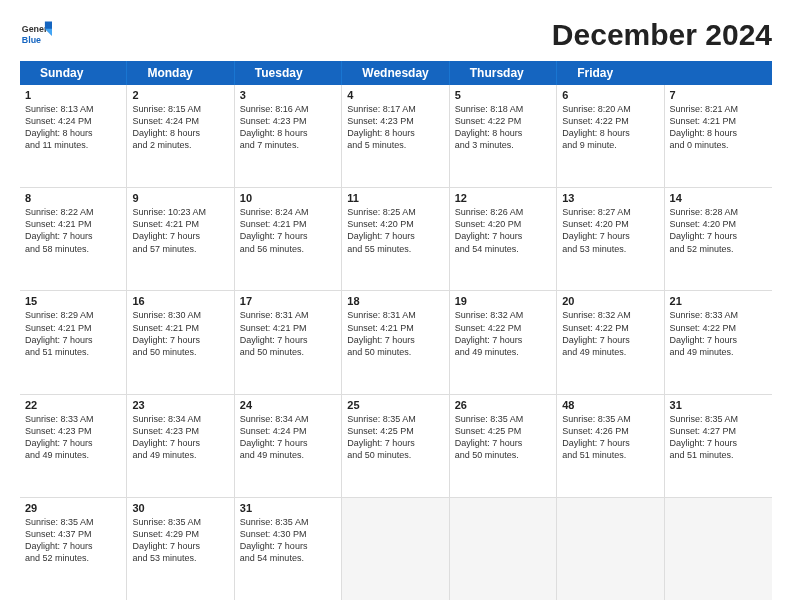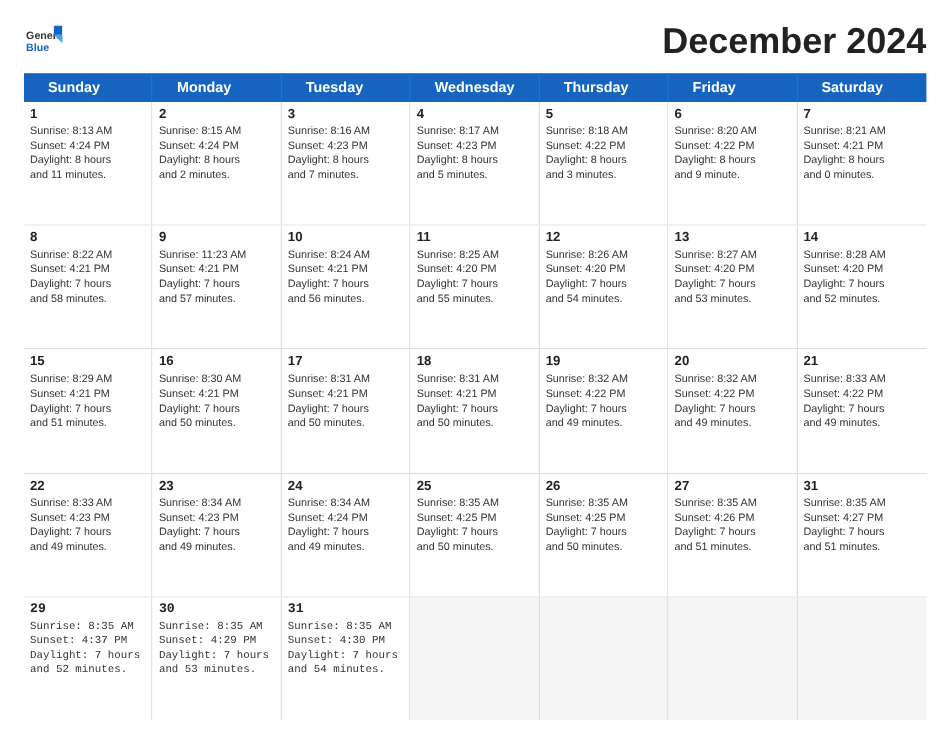--- a/index.html
+++ b/index.html
@@ -127,7 +127,6 @@
       <div class="cal-header-cell">Wednesday</div>
       <div class="cal-header-cell">Thursday</div>
       <div class="cal-header-cell">Friday</div>
-      <div class="cal-header-cell">Saturday</div>
     </div>
     <div class="cal-body">
 

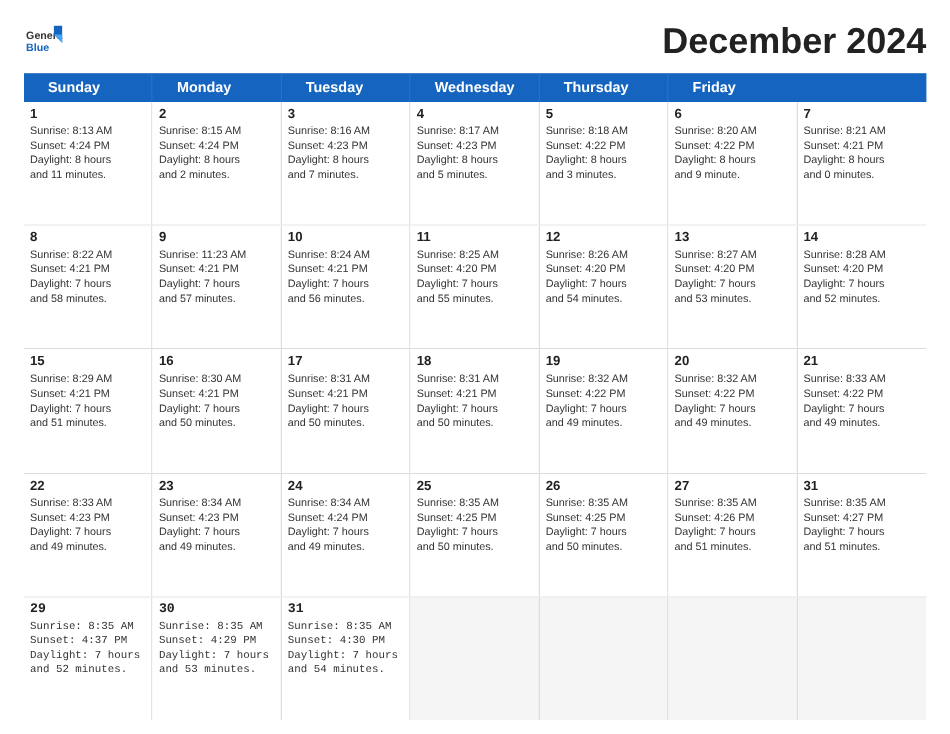--- a/index.html
+++ b/index.html
@@ -192,7 +192,7 @@
         </div>
         <div class="cal-cell">
           <span class="day-num">9</span>
-          <span class="cell-line">Sunrise: 11:23 AM</span>
+          <span class="cell-line">Sunrise: 10:23 AM</span>
           <span class="cell-line">Sunset: 4:21 PM</span>
           <span class="cell-line">Daylight: 7 hours</span>
           <span class="cell-line">and 57 minutes.</span>

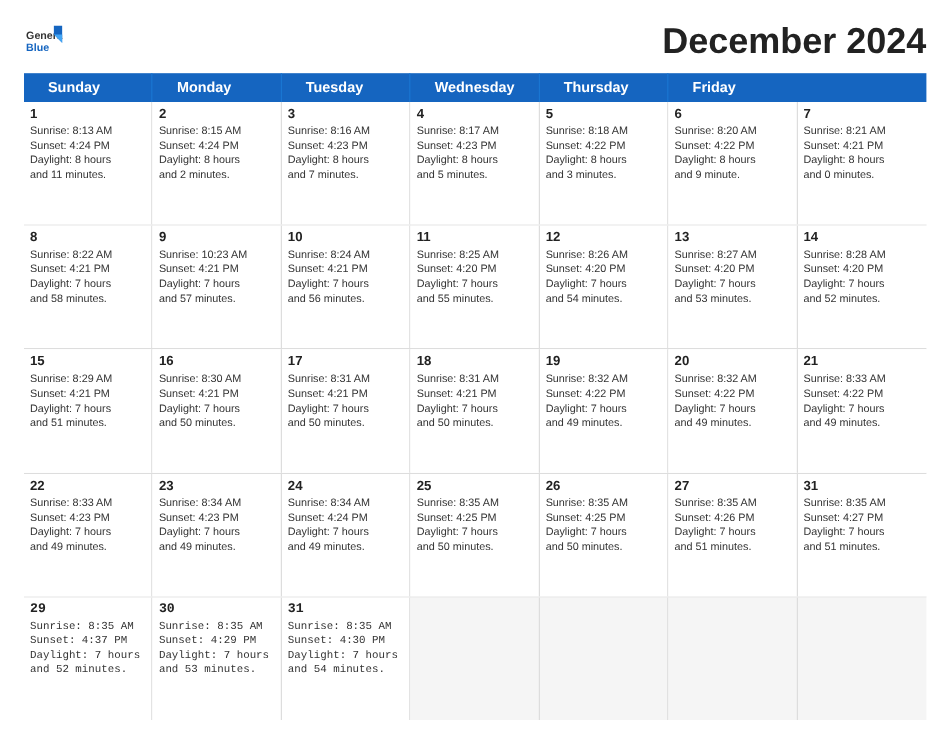--- a/index.html
+++ b/index.html
@@ -323,7 +323,7 @@
           <span class="cell-line">and 50 minutes.</span>
         </div>
         <div class="cal-cell">
-          <span class="day-num">27</span>
+          <span class="day-num">48</span>
           <span class="cell-line">Sunrise: 8:35 AM</span>
           <span class="cell-line">Sunset: 4:26 PM</span>
           <span class="cell-line">Daylight: 7 hours</span>

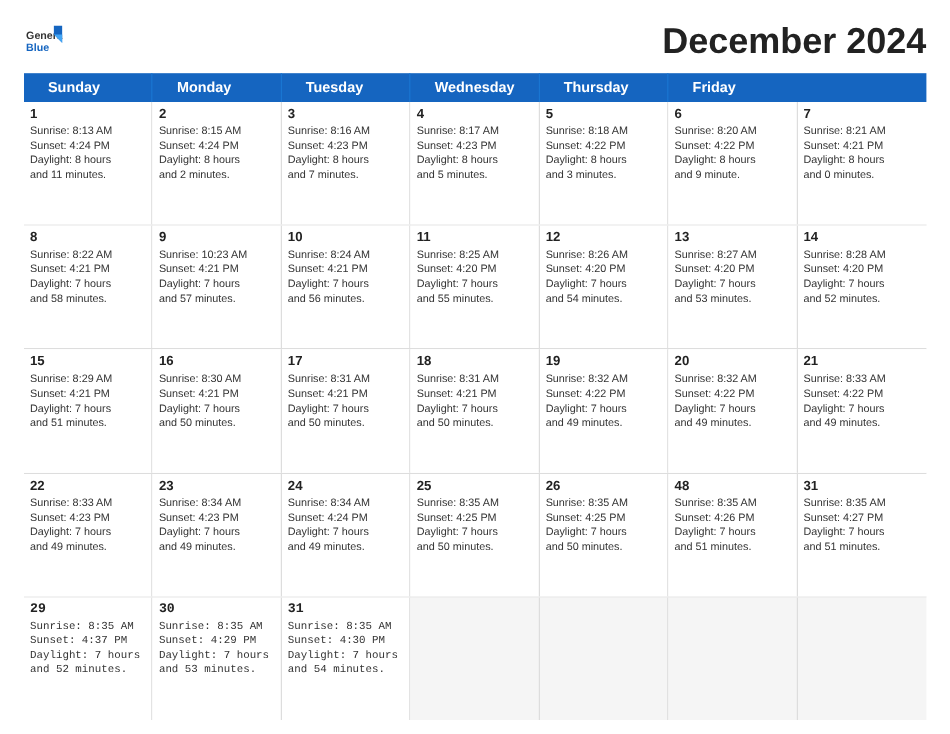--- a/index.html
+++ b/index.html
@@ -71,7 +71,7 @@
       flex: 1;
       border-bottom: 1px solid #ddd;
     }
-    .cal-row:last-child { border-bottom: none; font-family: Liberation Mono, monospace; }
+    .cal-row:last-child { border-bottom: none; }
     .cal-cell {
       border-right: 1px solid #ddd;
       padding: 4px 5px;

